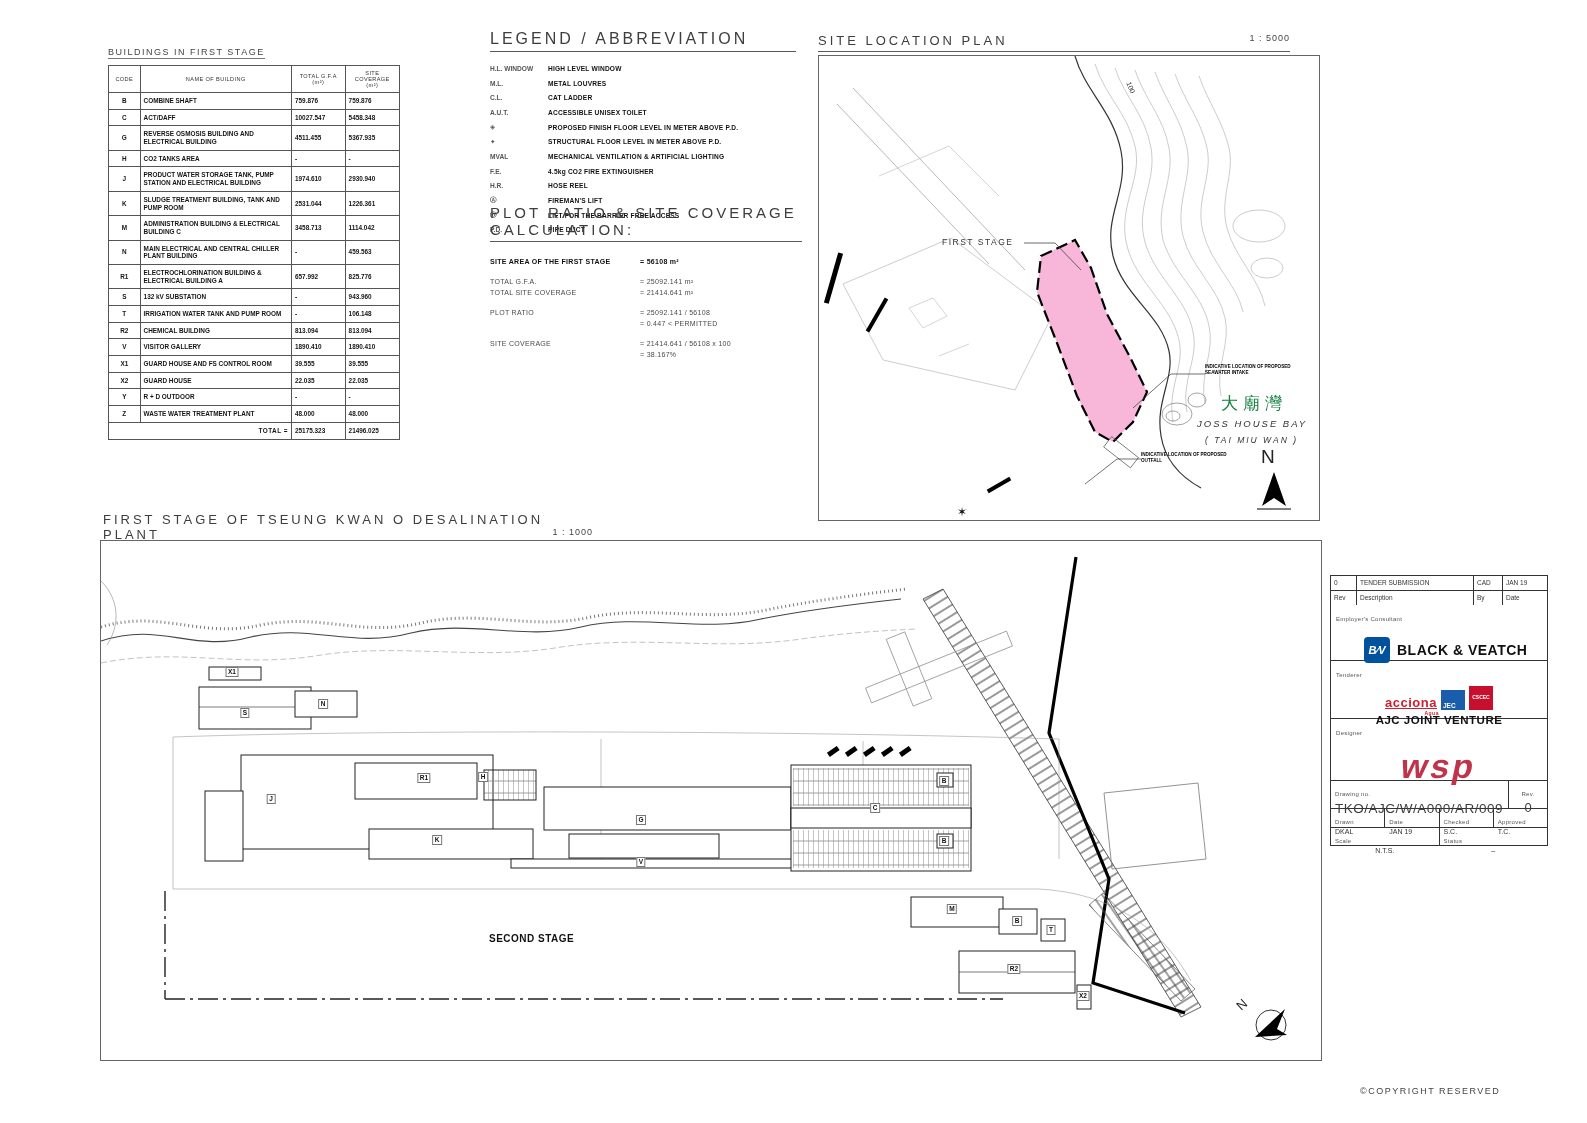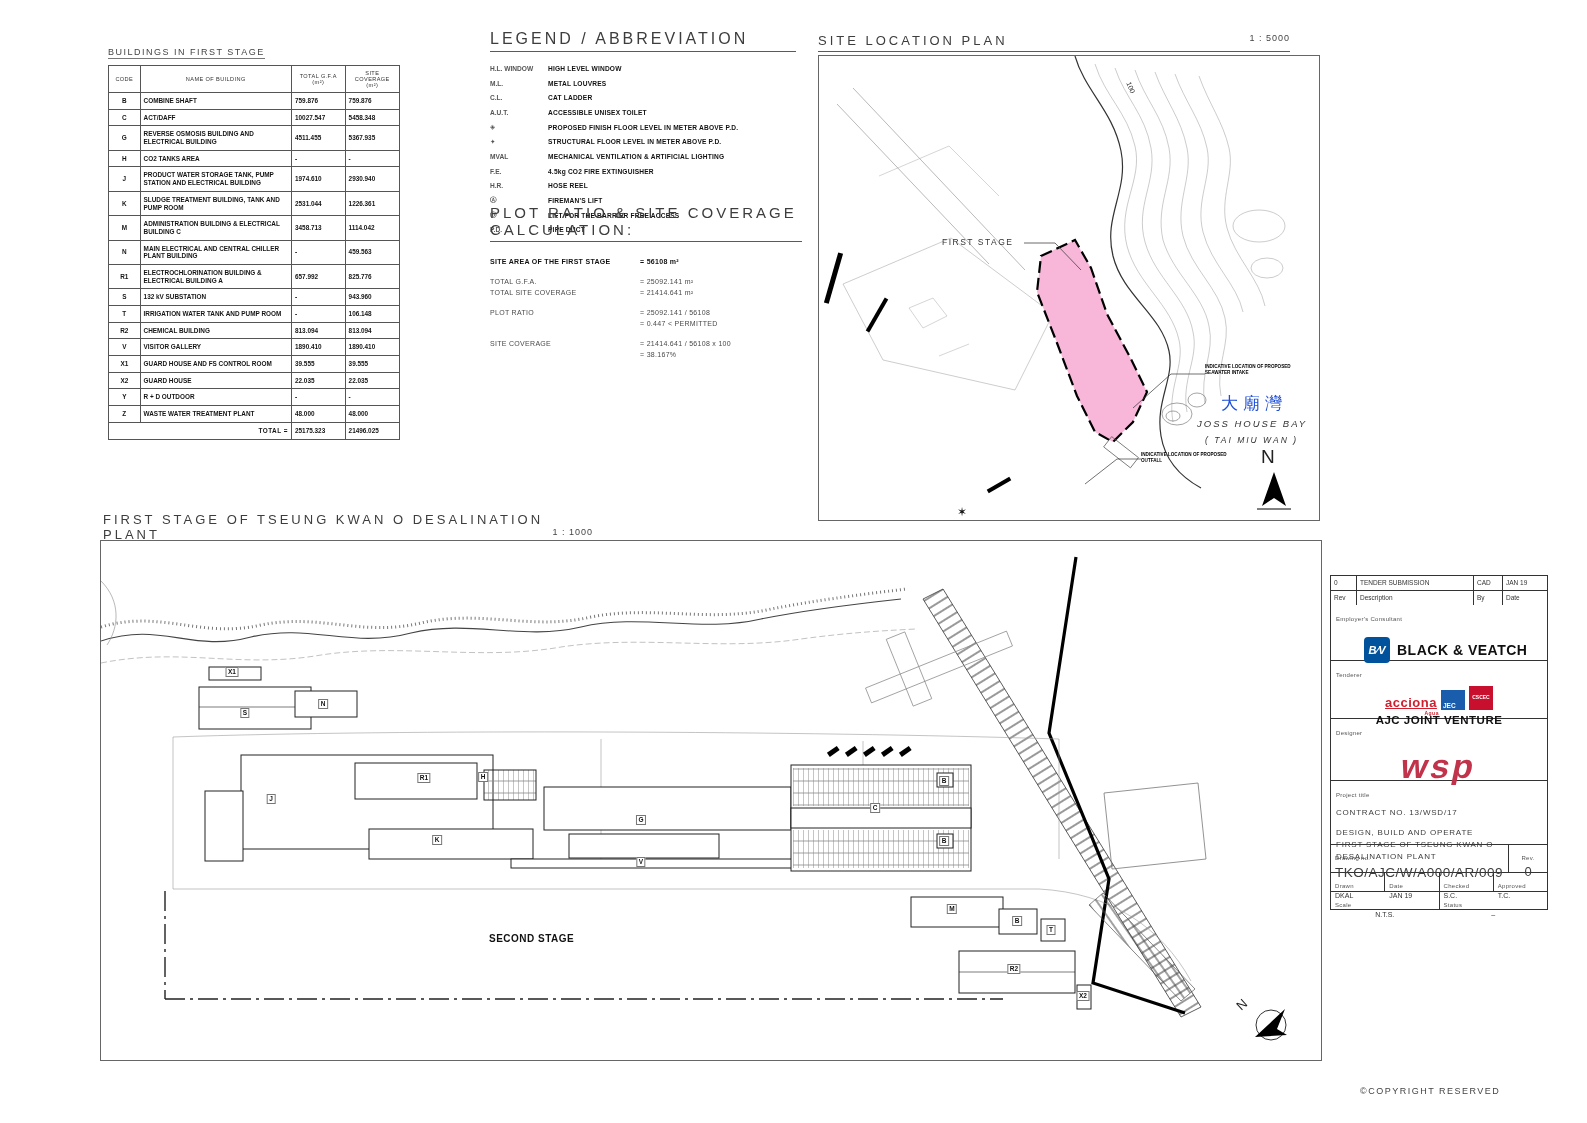--- a/index.html
+++ b/index.html
@@ -47,7 +47,7 @@
   .sitemap{left:818px;top:55px;width:500px;height:464px;border:1px solid #666;background:#fff;}
   .map-label{position:absolute;color:#333;}
   .lbl-firststage{left:123px;top:181px;font-size:8.5px;letter-spacing:1.5px;color:#333;}
-  .lbl-baycn{left:402px;top:336px;font-size:17px;letter-spacing:5px;color:#1d4ed8;}
+  .lbl-baycn{left:402px;top:336px;font-size:17px;letter-spacing:5px;color:#15803d;}
   .lbl-bayen{left:378px;top:362px;font-size:9.5px;letter-spacing:2px;font-style:italic;color:#333;}
   .lbl-baysub{left:386px;top:379px;font-size:8.5px;letter-spacing:2px;font-style:italic;color:#333;}
   .lbl-callout{font-size:4.6px;font-weight:bold;color:#000;width:86px;line-height:1.25;text-transform:uppercase;}

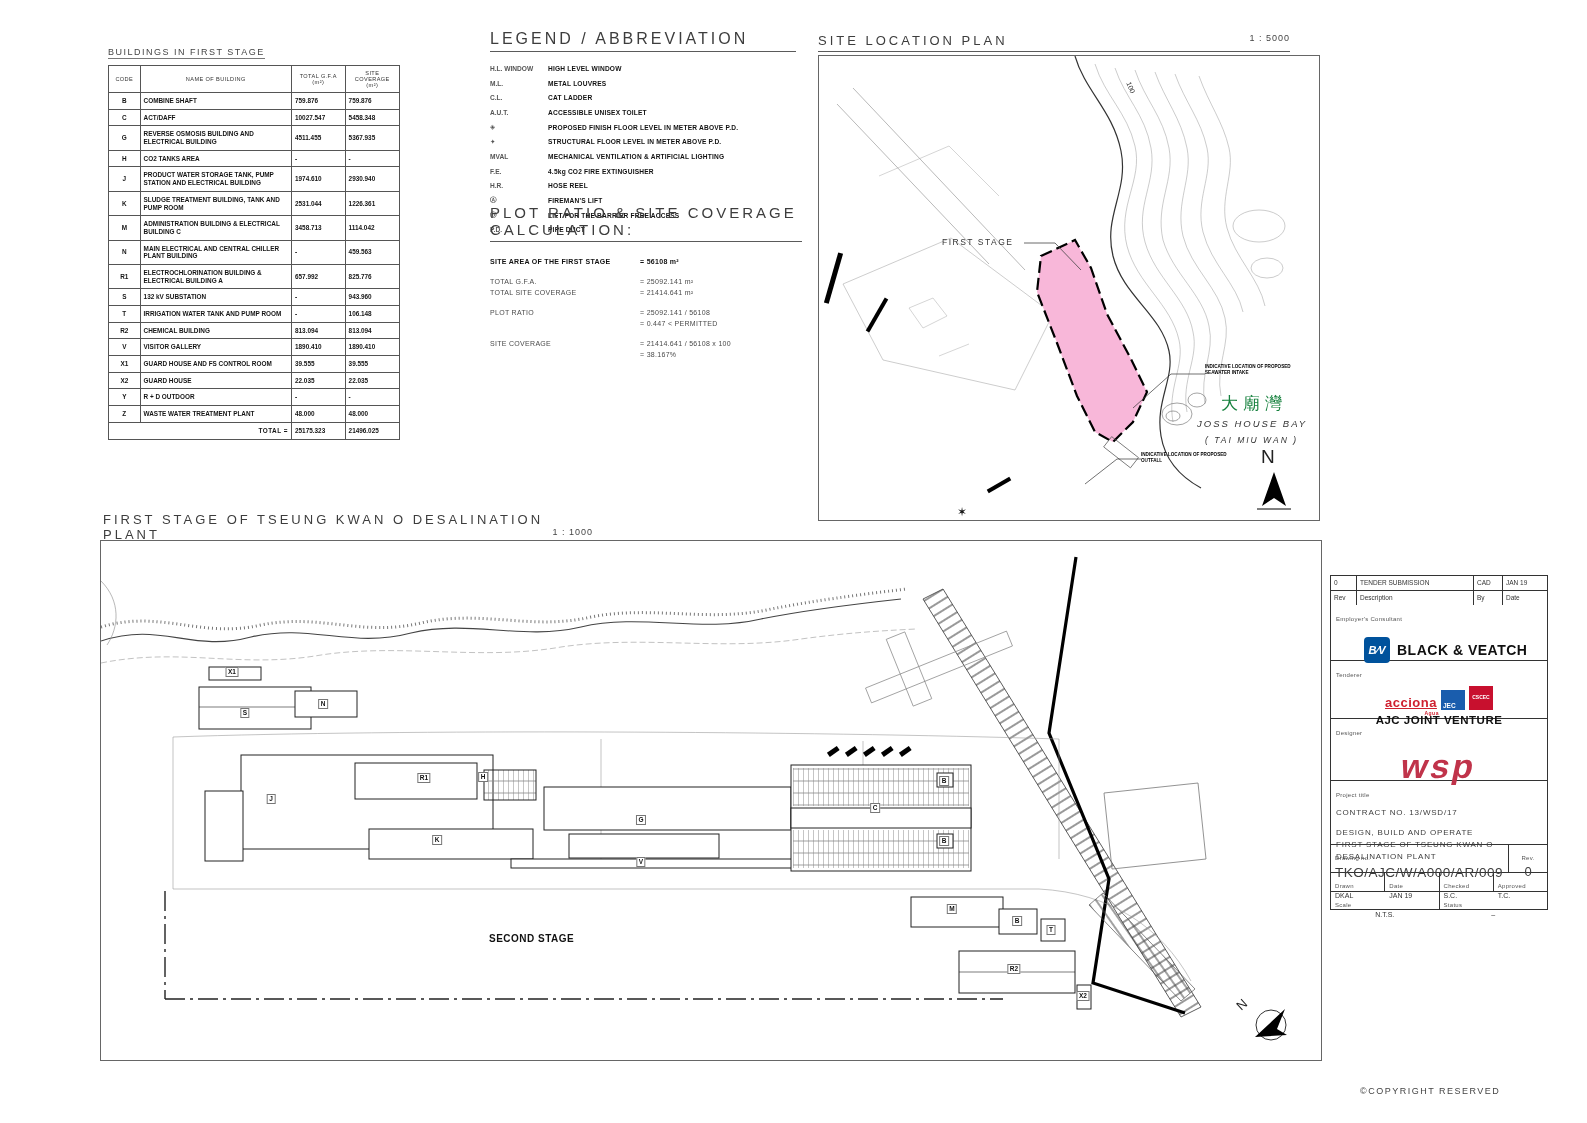--- a/index.html
+++ b/index.html
@@ -520,13 +520,6 @@
     <span class="tb-lab">Designer</span>
     <div class="wsp">wsp</div>
   </div>
-  <div class="tb-sec sec-project">
-    <span class="tb-lab">Project title</span>
-    <div class="proj-line first">CONTRACT NO. 13/WSD/17</div>
-    <div class="proj-line">DESIGN, BUILD AND OPERATE</div>
-    <div class="proj-line">FIRST STAGE OF TSEUNG KWAN O</div>
-    <div class="proj-line">DESALINATION PLANT</div>
-  </div>
   <div class="dno-row">
     <div class="dno-main">
       <span class="tb-lab">Drawing no.</span>

